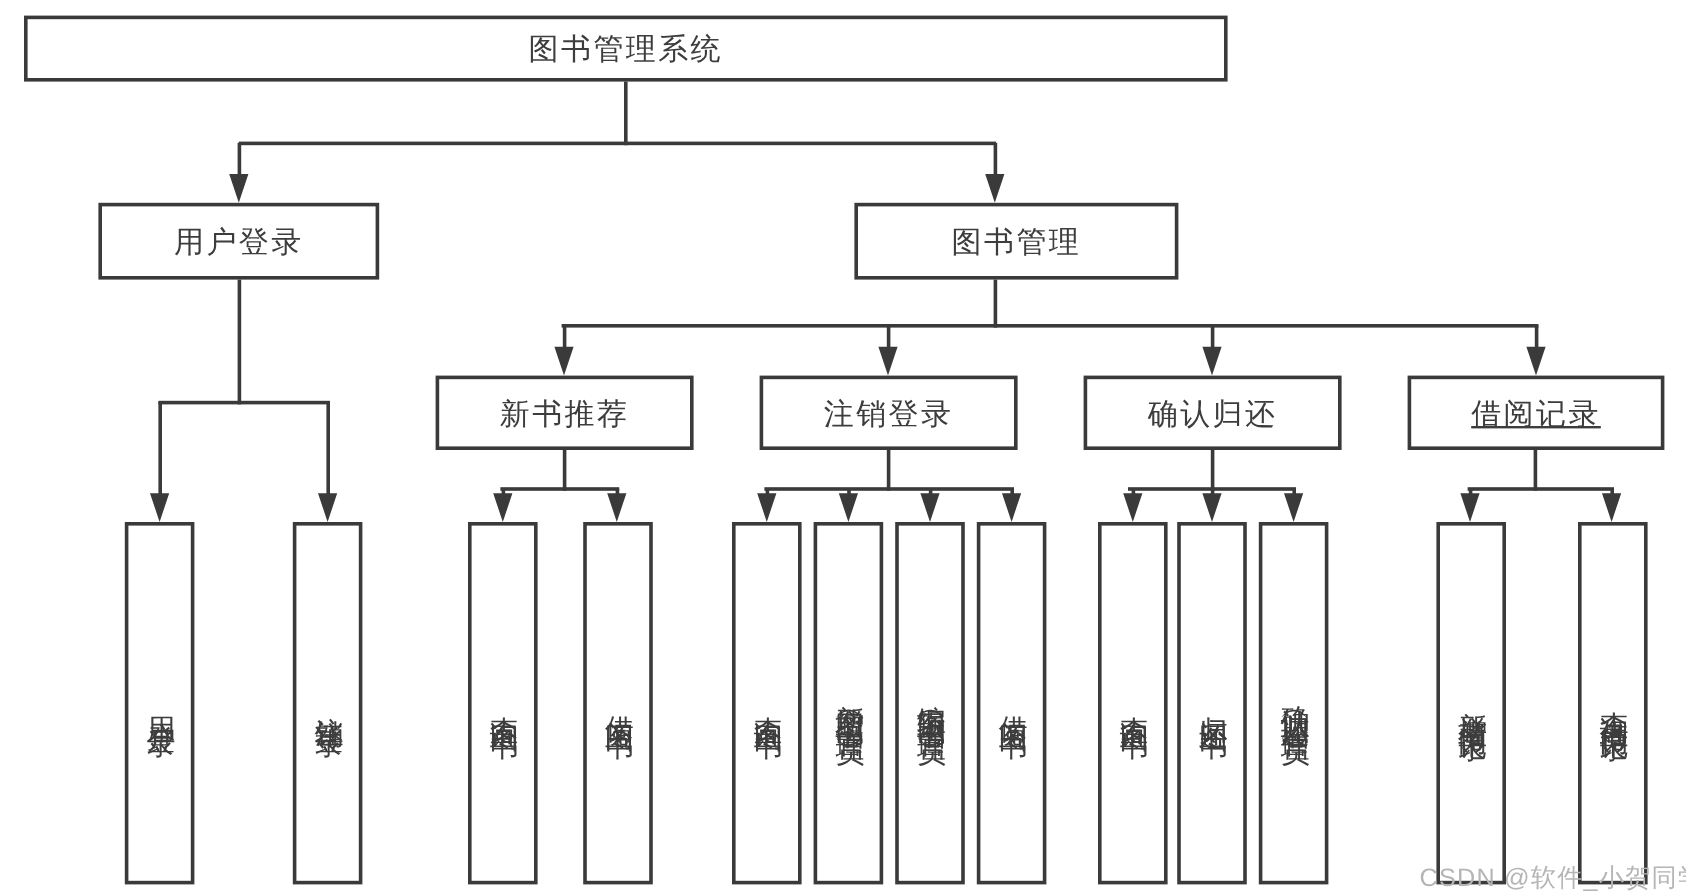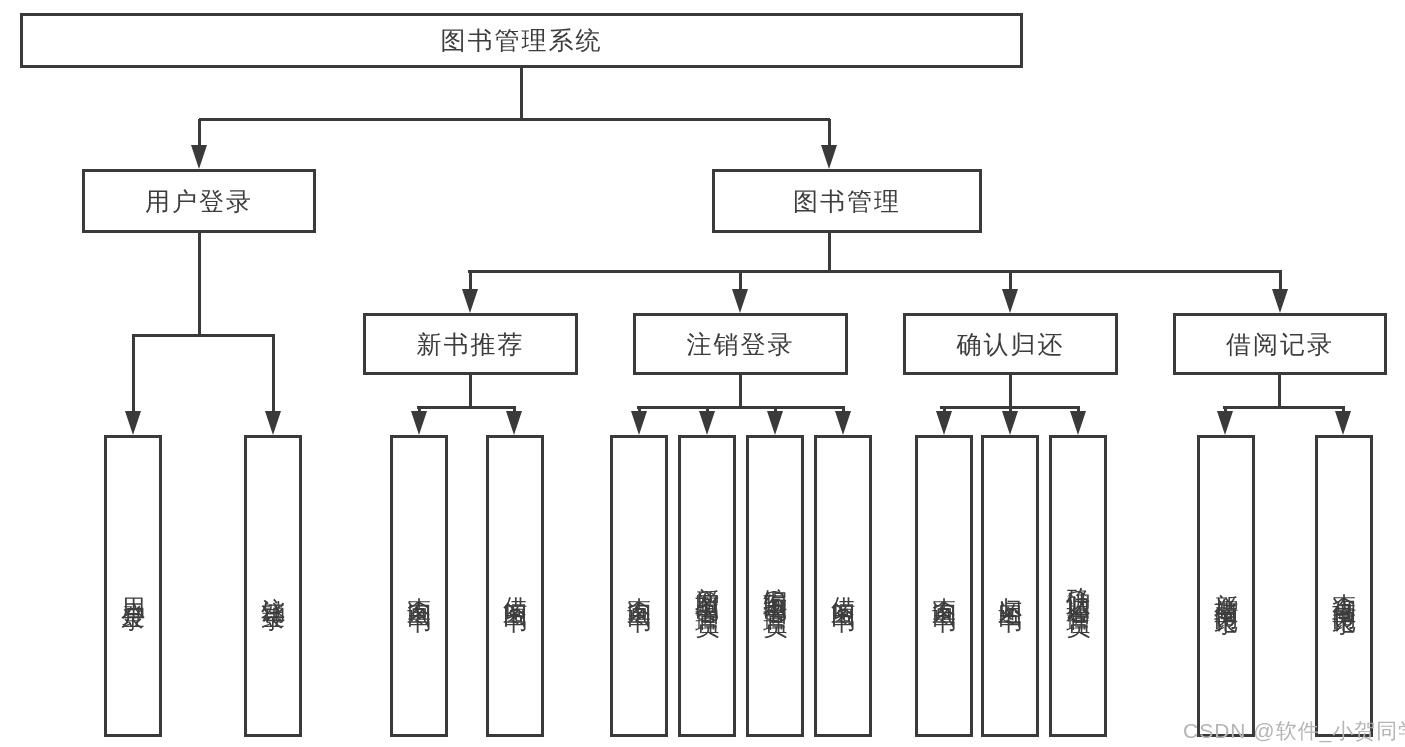--- a/index.html
+++ b/index.html
@@ -100,7 +100,7 @@
   <div class="hbox" style="left:903px;top:313px;width:215px;height:62px;">
     <span>确认归还</span>
   </div>
-  <div class="hbox" style="left:1173px;top:313px;width:214px;height:62px;">
+  <div class="hbox" style="left:1173px;top:313px;width:214px;height:62px;text-decoration:underline;">
     <span>借阅记录</span>
   </div>
 

